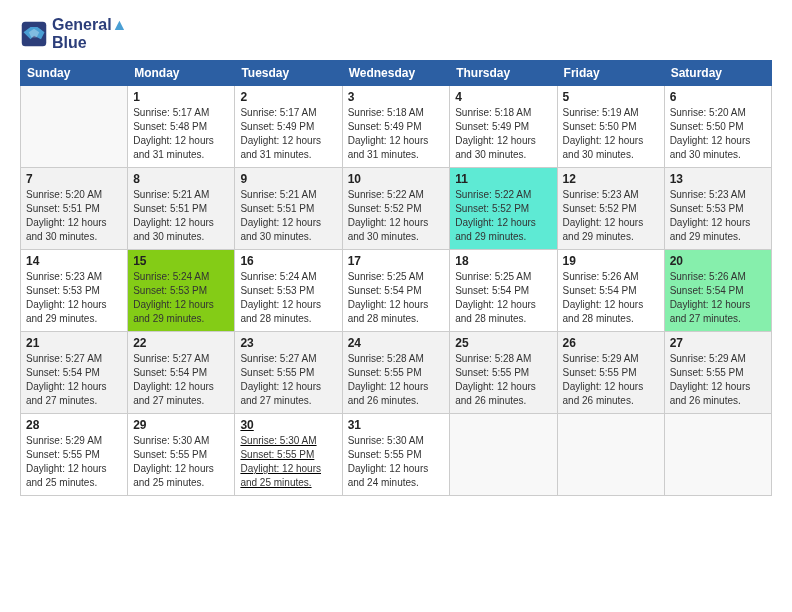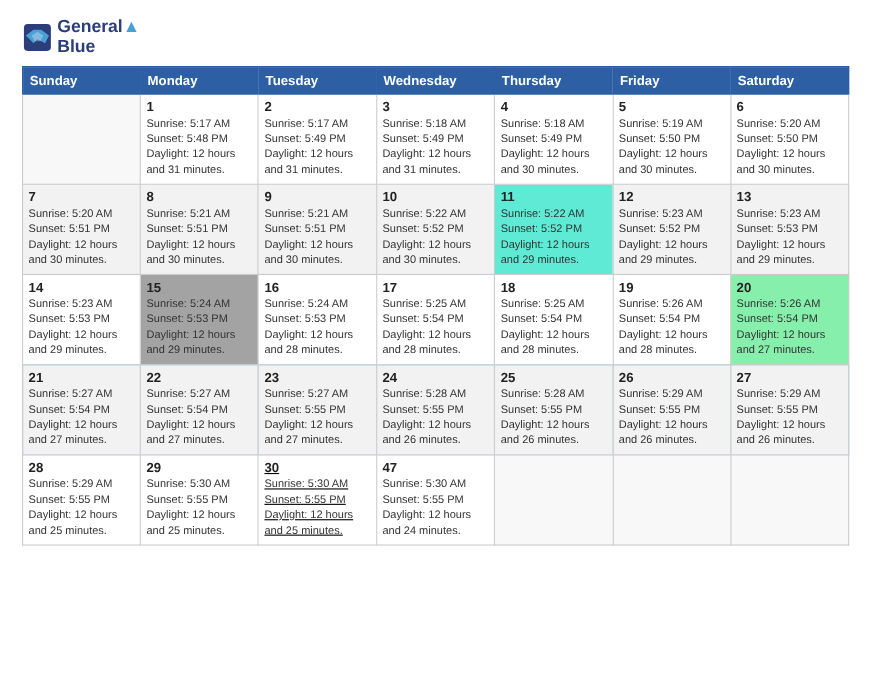--- a/index.html
+++ b/index.html
@@ -185,7 +185,7 @@
             <span class="day-num">14</span>
             <div class="day-info">Sunrise: 5:23 AM<br>Sunset: 5:53 PM<br>Daylight: 12 hours<br>and 29 minutes.</div>
           </td>
-          <td style="background: #a3a3a3;">
+          <td style="background: #84cc16;">
             <span class="day-num">15</span>
             <div class="day-info">Sunrise: 5:24 AM<br>Sunset: 5:53 PM<br>Daylight: 12 hours<br>and 29 minutes.</div>
           </td>

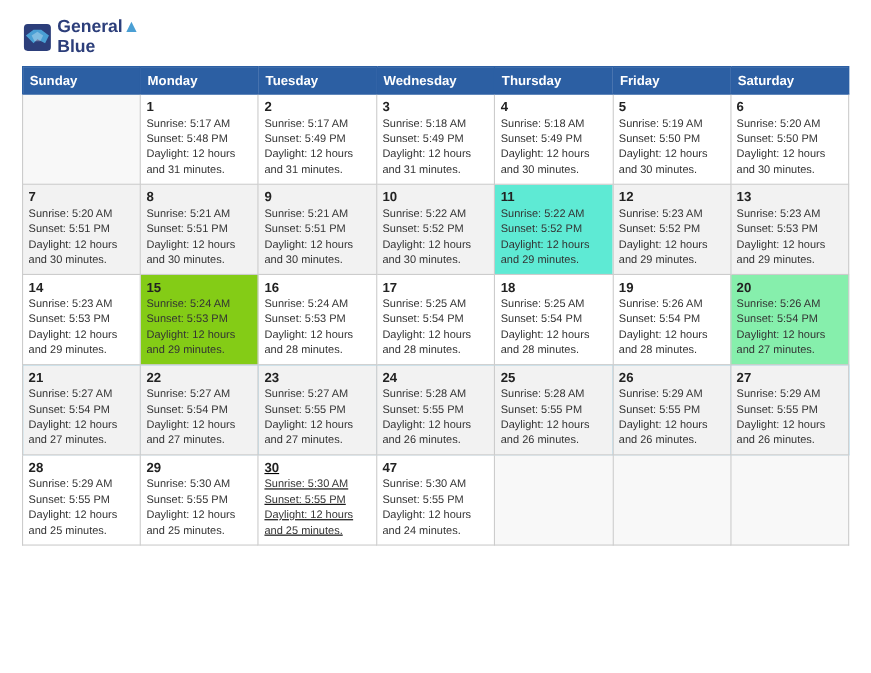--- a/index.html
+++ b/index.html
@@ -254,7 +254,7 @@
             <div class="day-info">Sunrise: 5:30 AM<br>Sunset: 5:55 PM<br>Daylight: 12 hours<br>and 25 minutes.</div>
           </td>
           <td style="background: rgb(255, 255, 255);">
-            <span class="day-num">47</span>
+            <span class="day-num">31</span>
             <div class="day-info">Sunrise: 5:30 AM<br>Sunset: 5:55 PM<br>Daylight: 12 hours<br>and 24 minutes.</div>
           </td>
           <td class="empty"></td>

